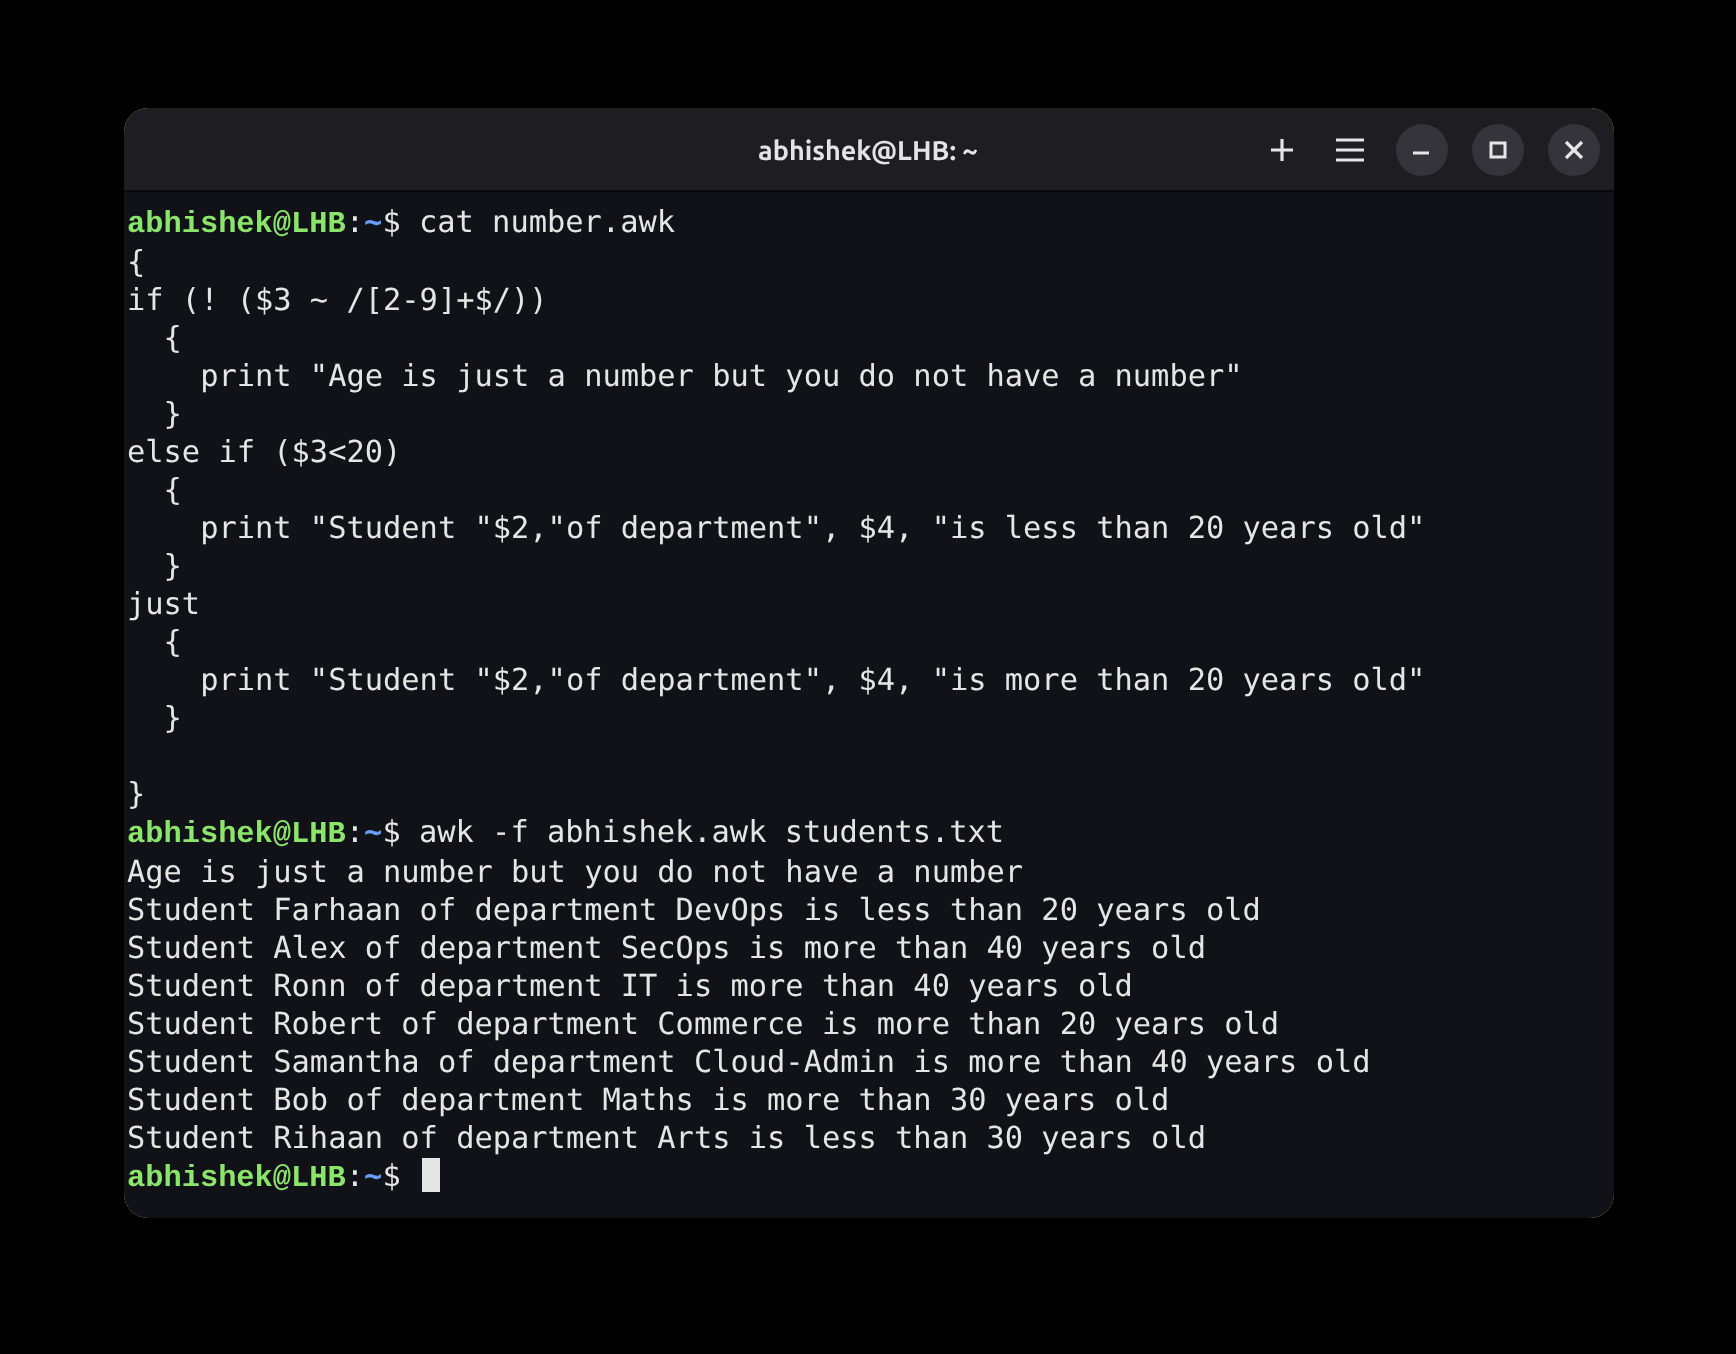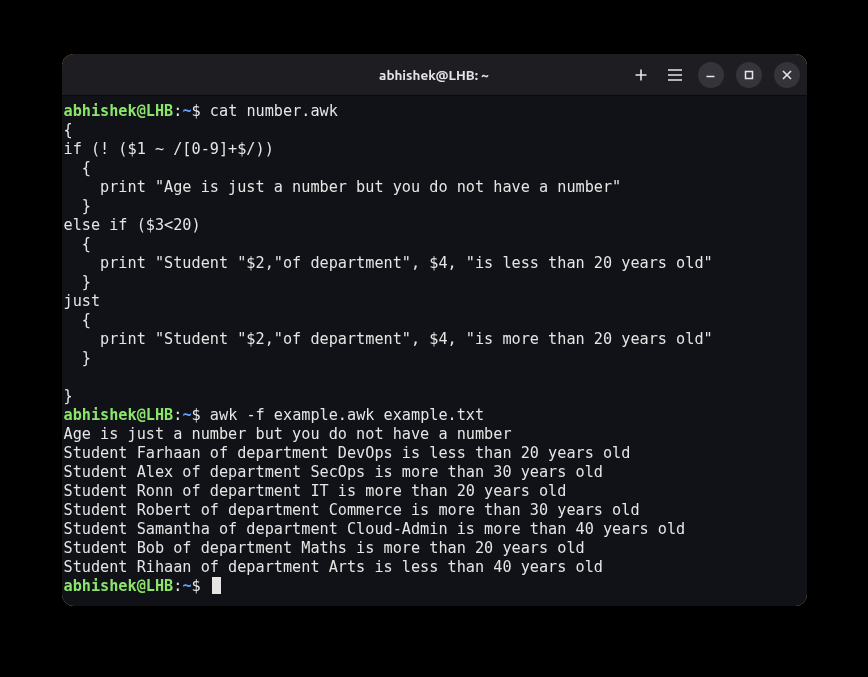--- a/index.html
+++ b/index.html
@@ -72,7 +72,7 @@
       white-space: pre;
       overflow: hidden;
     }
-    .ps-user { color: #8be56b; font-weight: bold; }
+    .ps-user { color: #8be56b; font-weight: bold; font-family: Liberation Mono, monospace; }
     .ps-path { color: #66a0ff; font-weight: bold; }
     .cursor {
       display: inline-block;

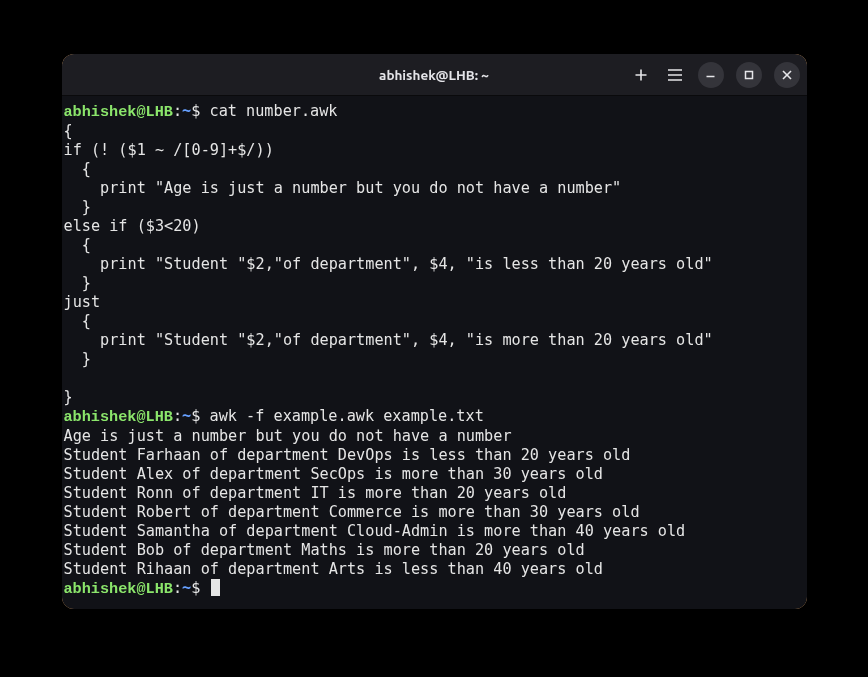--- a/index.html
+++ b/index.html
@@ -123,7 +123,7 @@
 
   <div class="term"><span><span class="ps-user">abhishek@LHB</span><span>:</span><span class="ps-path">~</span><span>$ </span><span>cat number.awk</span></span>
 <span>{</span>
-<span>if (! ($1 ~ /[0-9]+$/))</span>
+<span>if (! ($3 ~ /[2-9]+$/))</span>
 <span>  {</span>
 <span>    print "Age is just a number but you do not have a number"</span>
 <span>  }</span>

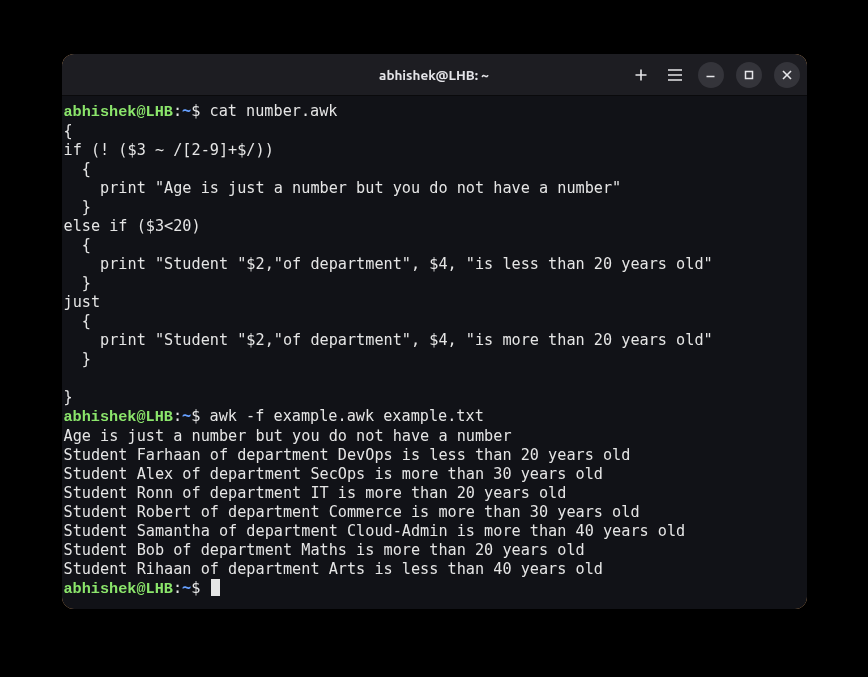--- a/index.html
+++ b/index.html
@@ -137,7 +137,7 @@
 <span>  }</span>
 <span></span>
 <span>}</span>
-<span><span class="ps-user">abhishek@LHB</span><span>:</span><span class="ps-path">~</span><span>$ </span><span>awk -f example.awk example.txt</span></span>
+<span><span class="ps-user">abhishek@LHB</span><span>:</span><span class="ps-path">~</span><span>$ </span><span>awk -f abhishek.awk students.txt</span></span>
 <span>Age is just a number but you do not have a number</span>
 <span>Student Farhaan of department DevOps is less than 20 years old</span>
 <span>Student Alex of department SecOps is more than 30 years old</span>

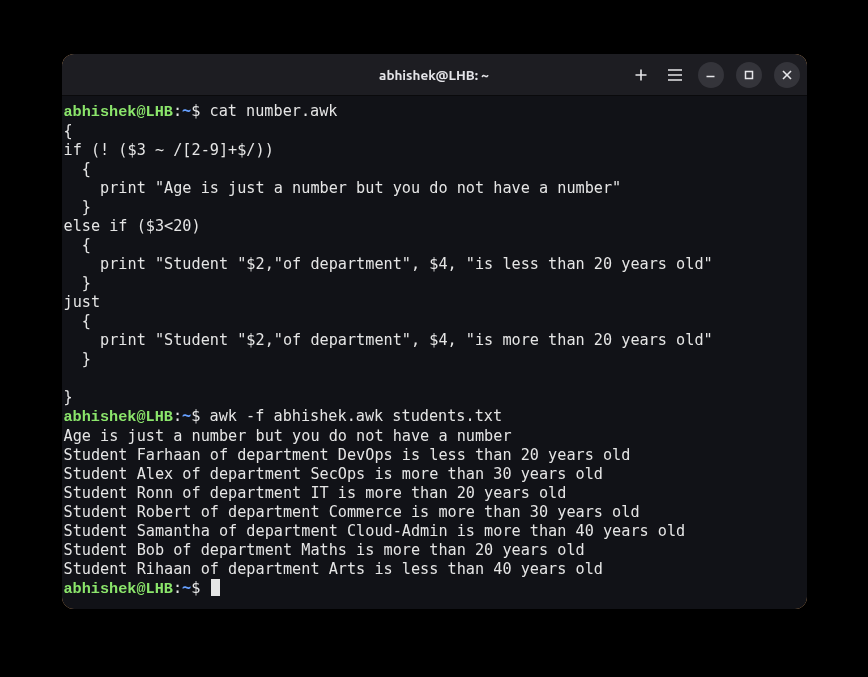--- a/index.html
+++ b/index.html
@@ -140,7 +140,7 @@
 <span><span class="ps-user">abhishek@LHB</span><span>:</span><span class="ps-path">~</span><span>$ </span><span>awk -f abhishek.awk students.txt</span></span>
 <span>Age is just a number but you do not have a number</span>
 <span>Student Farhaan of department DevOps is less than 20 years old</span>
-<span>Student Alex of department SecOps is more than 30 years old</span>
+<span>Student Alex of department SecOps is more than 40 years old</span>
 <span>Student Ronn of department IT is more than 20 years old</span>
 <span>Student Robert of department Commerce is more than 30 years old</span>
 <span>Student Samantha of department Cloud-Admin is more than 40 years old</span>

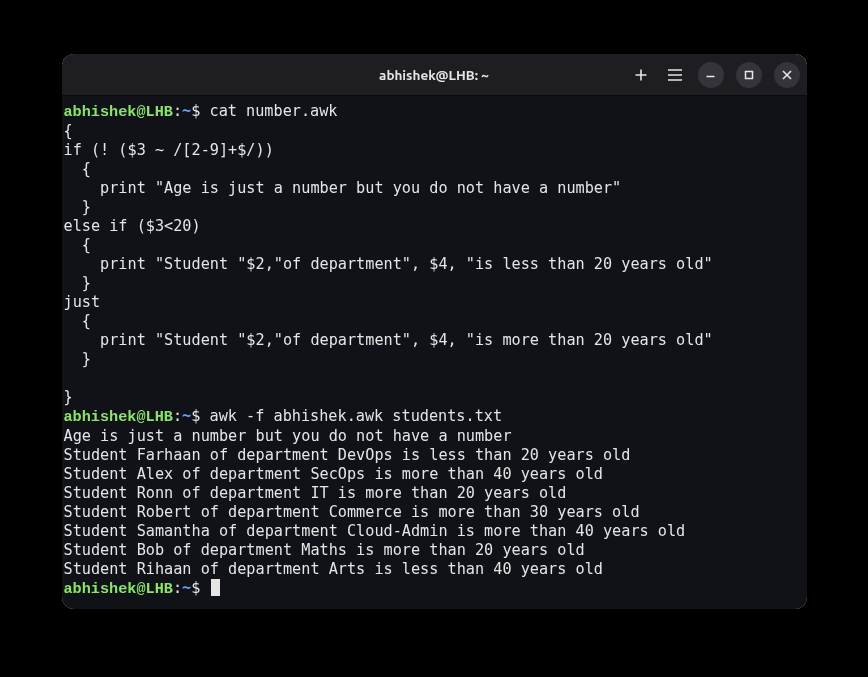--- a/index.html
+++ b/index.html
@@ -141,7 +141,7 @@
 <span>Age is just a number but you do not have a number</span>
 <span>Student Farhaan of department DevOps is less than 20 years old</span>
 <span>Student Alex of department SecOps is more than 40 years old</span>
-<span>Student Ronn of department IT is more than 20 years old</span>
+<span>Student Ronn of department IT is more than 40 years old</span>
 <span>Student Robert of department Commerce is more than 30 years old</span>
 <span>Student Samantha of department Cloud-Admin is more than 40 years old</span>
 <span>Student Bob of department Maths is more than 20 years old</span>

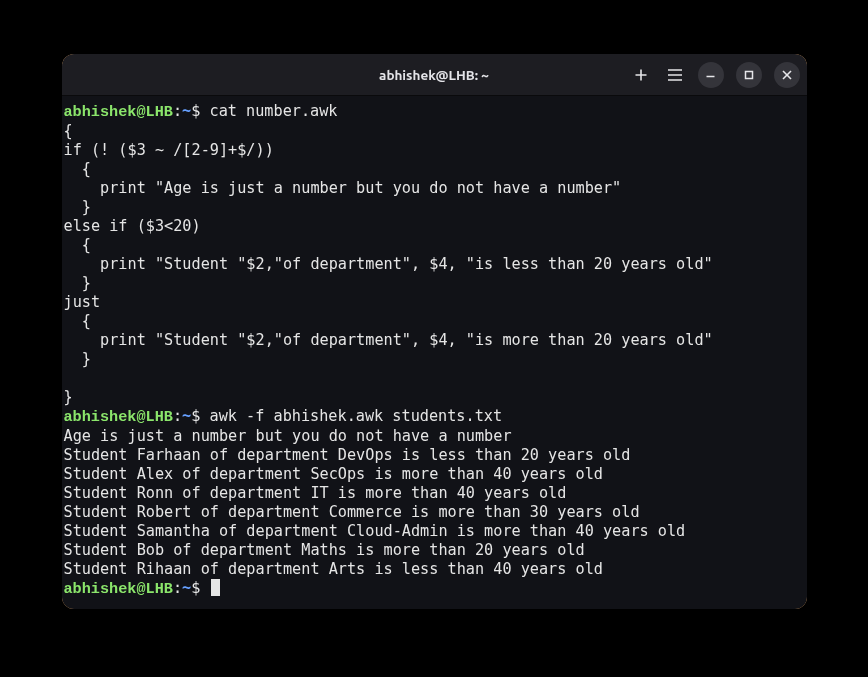--- a/index.html
+++ b/index.html
@@ -142,7 +142,7 @@
 <span>Student Farhaan of department DevOps is less than 20 years old</span>
 <span>Student Alex of department SecOps is more than 40 years old</span>
 <span>Student Ronn of department IT is more than 40 years old</span>
-<span>Student Robert of department Commerce is more than 30 years old</span>
+<span>Student Robert of department Commerce is more than 20 years old</span>
 <span>Student Samantha of department Cloud-Admin is more than 40 years old</span>
 <span>Student Bob of department Maths is more than 20 years old</span>
 <span>Student Rihaan of department Arts is less than 40 years old</span>

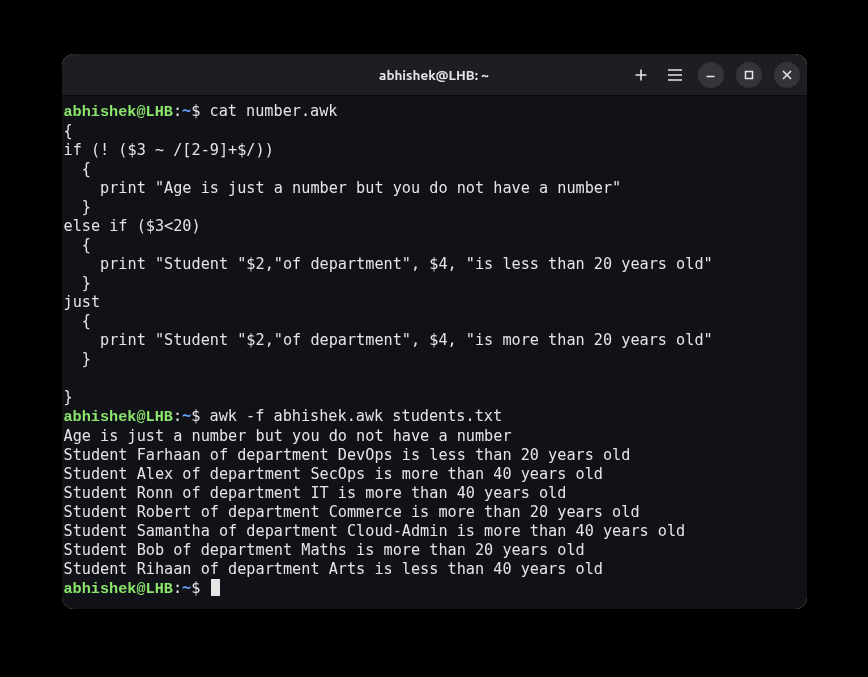--- a/index.html
+++ b/index.html
@@ -144,7 +144,7 @@
 <span>Student Ronn of department IT is more than 40 years old</span>
 <span>Student Robert of department Commerce is more than 20 years old</span>
 <span>Student Samantha of department Cloud-Admin is more than 40 years old</span>
-<span>Student Bob of department Maths is more than 20 years old</span>
+<span>Student Bob of department Maths is more than 30 years old</span>
 <span>Student Rihaan of department Arts is less than 40 years old</span>
 <span><span class="ps-user">abhishek@LHB</span><span>:</span><span class="ps-path">~</span><span>$ </span></span><span class="cursor"></span></div>
 </div>

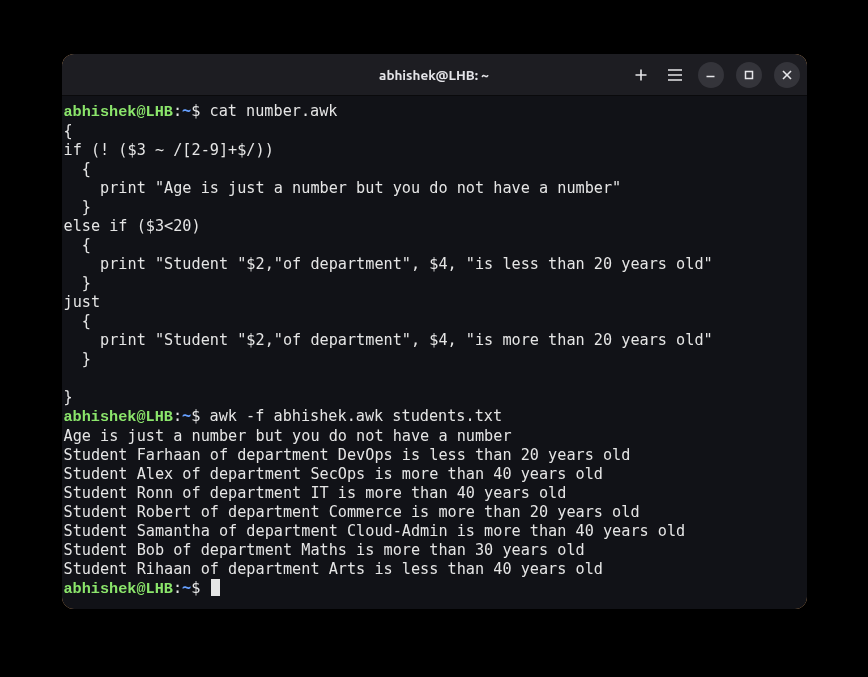--- a/index.html
+++ b/index.html
@@ -145,7 +145,7 @@
 <span>Student Robert of department Commerce is more than 20 years old</span>
 <span>Student Samantha of department Cloud-Admin is more than 40 years old</span>
 <span>Student Bob of department Maths is more than 30 years old</span>
-<span>Student Rihaan of department Arts is less than 40 years old</span>
+<span>Student Rihaan of department Arts is less than 30 years old</span>
 <span><span class="ps-user">abhishek@LHB</span><span>:</span><span class="ps-path">~</span><span>$ </span></span><span class="cursor"></span></div>
 </div>
 

